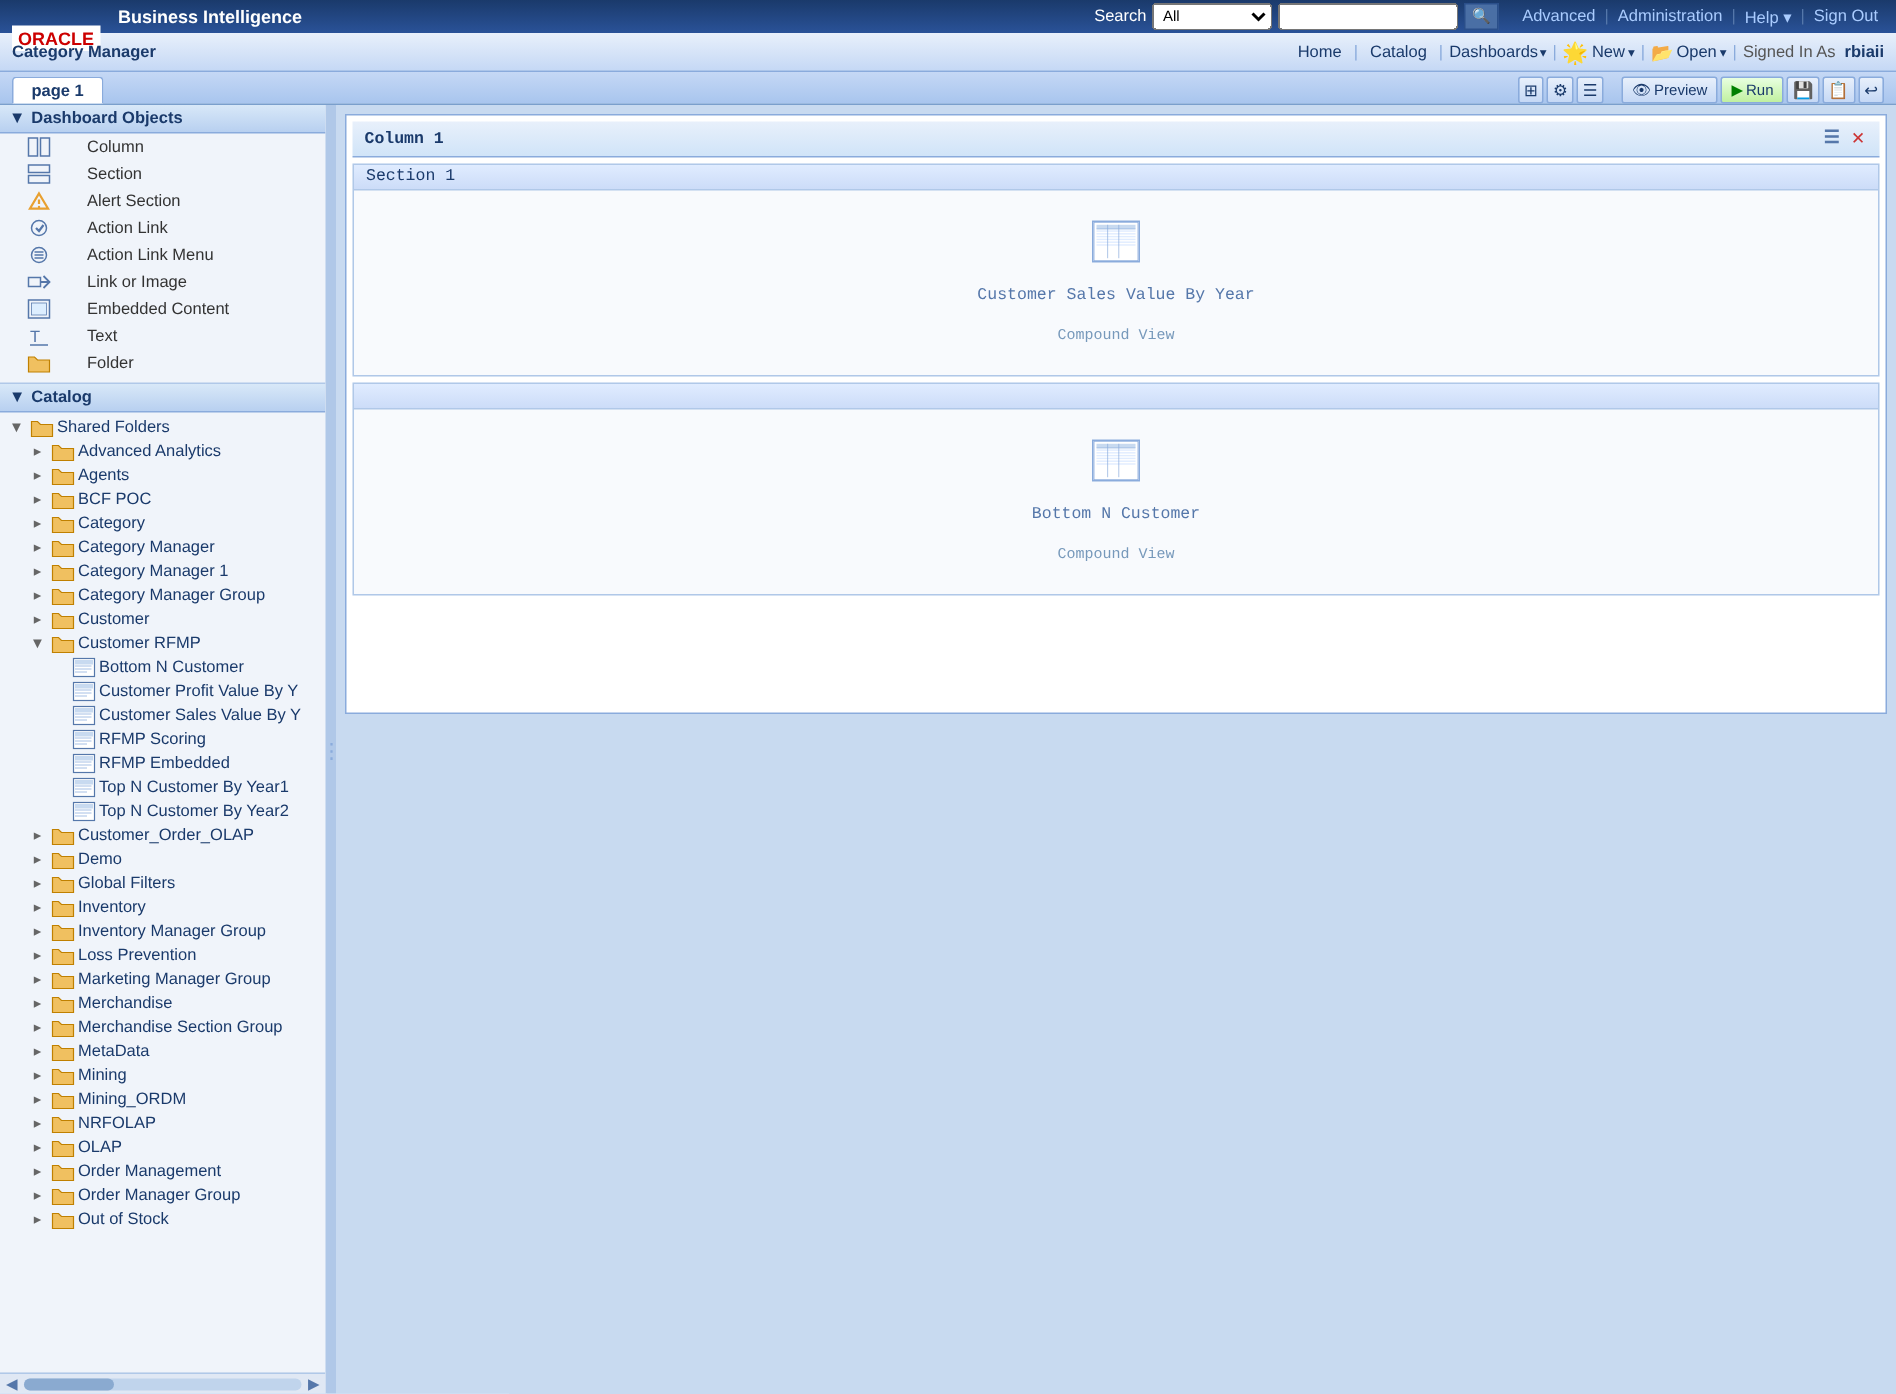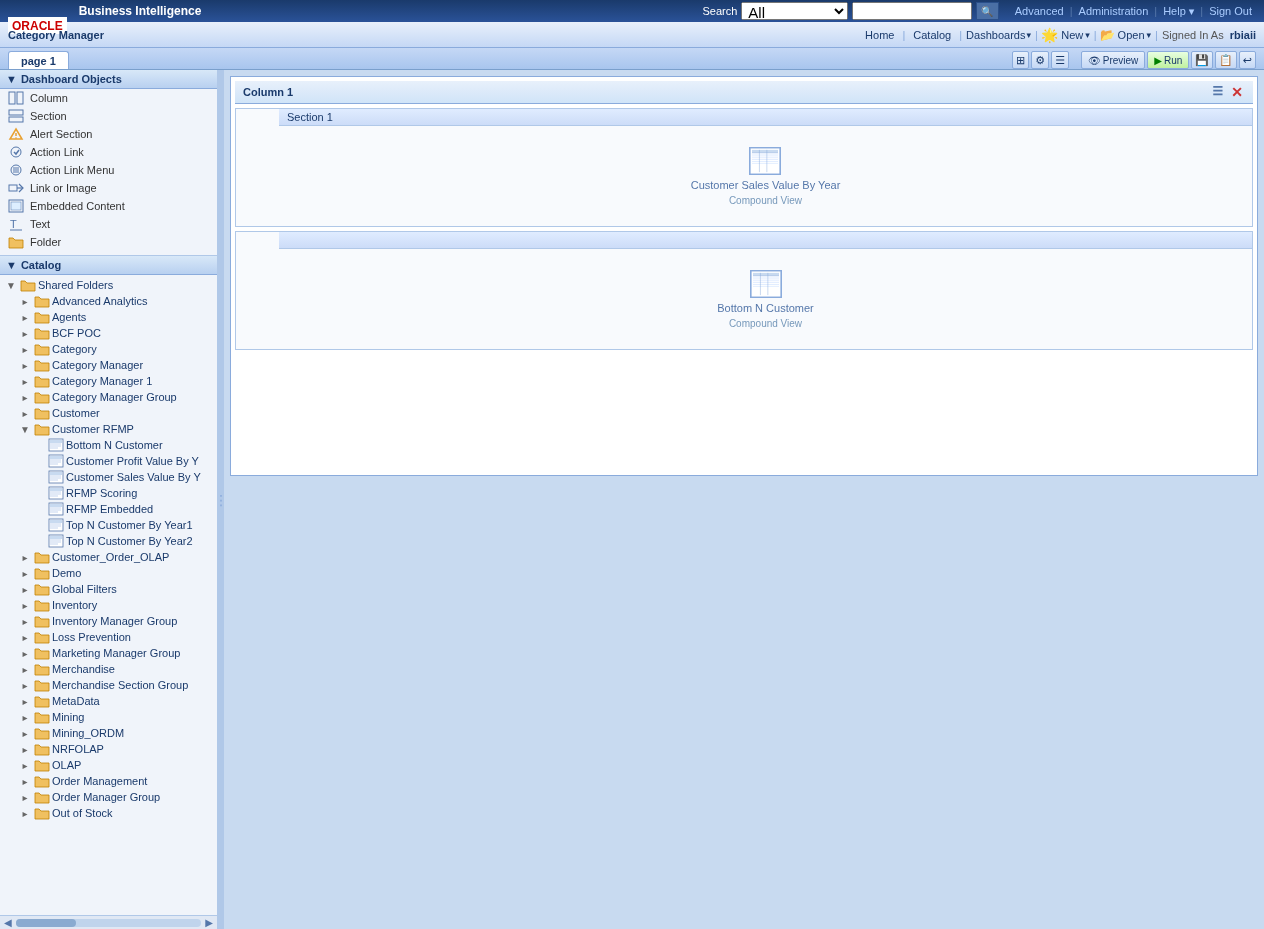--- a/index.html
+++ b/index.html
@@ -270,7 +270,7 @@
 
   <div class="search-area">
     <label>Search</label>
-    <select style="font-size:15px; height:18px;">
+    <select style="font-size:10px; height:18px;">
       <option>All</option>
       <option>Dashboards</option>
       <option>Reports</option>

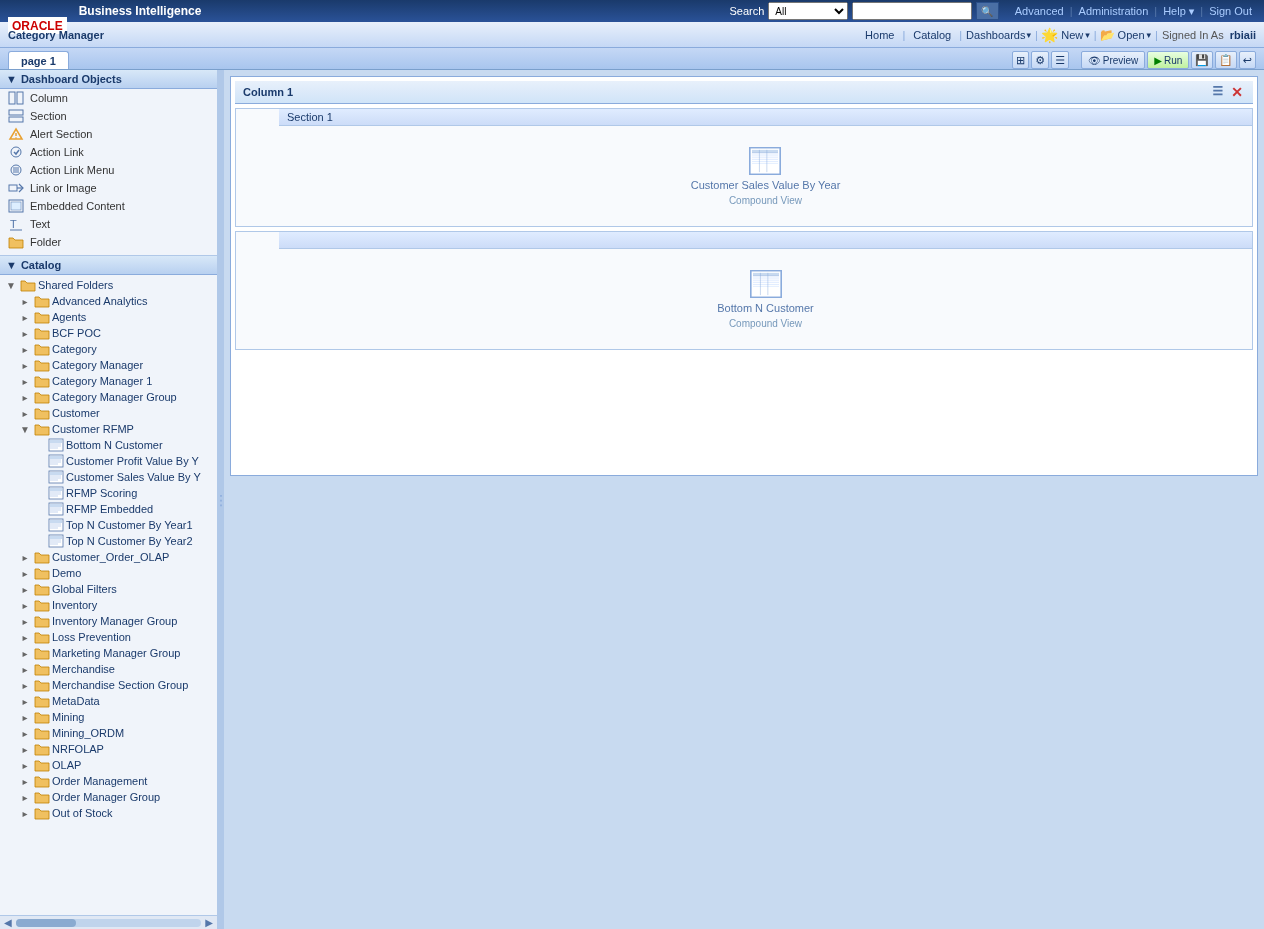--- a/index.html
+++ b/index.html
@@ -122,11 +122,12 @@
     .dash-item {
       display: flex;
       align-items: center;
-      gap: 6px;
+      gap: 24px;
       padding: 2px 8px;
       font-size: 11px;
       color: #333;
       cursor: pointer;
+      margin-left: 10px;
     }
     .dash-item .item-icon { width: 16px; height: 14px; display: flex; align-items: center; justify-content: center; font-size: 11px; }
 

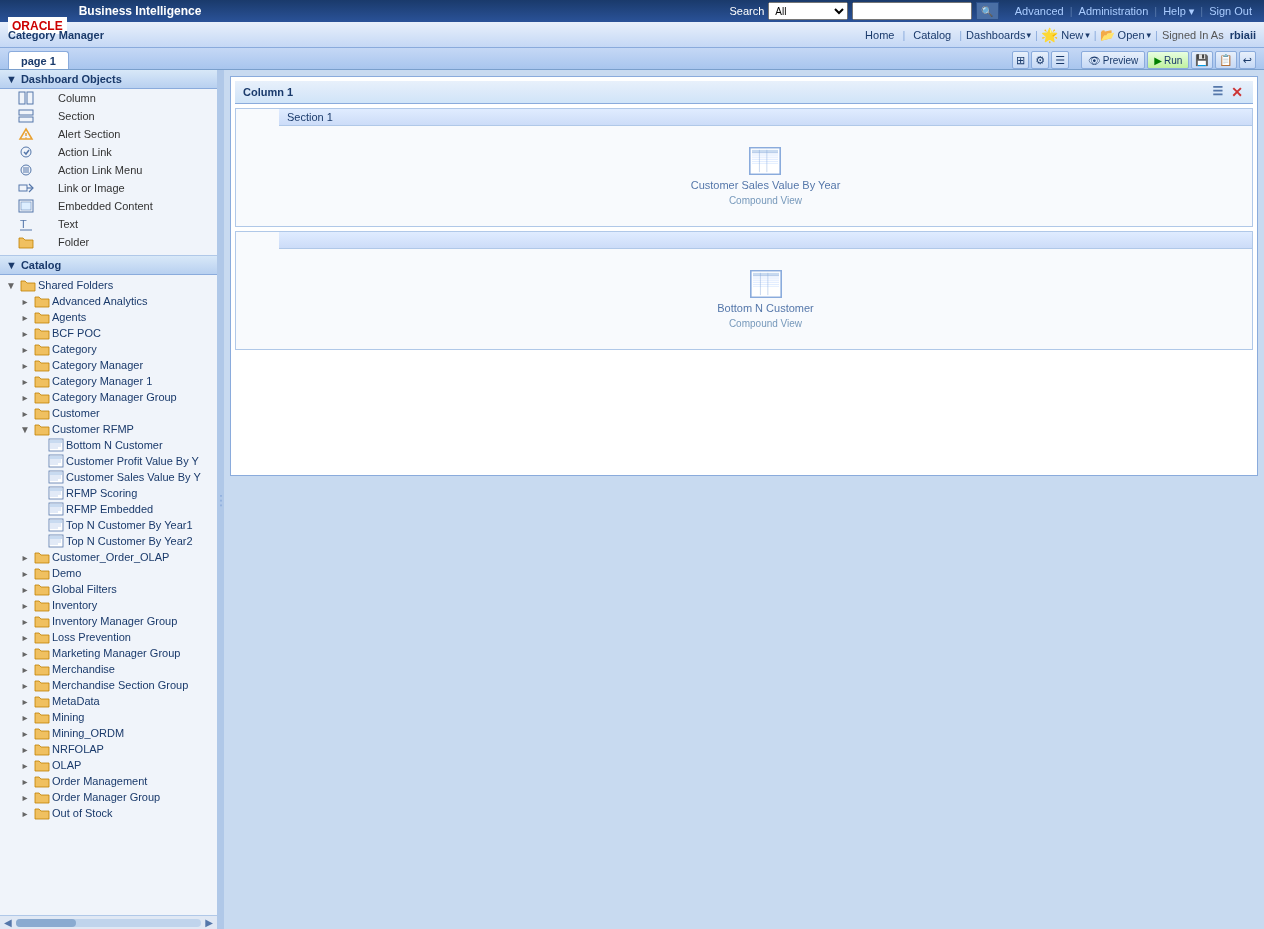--- a/index.html
+++ b/index.html
@@ -172,6 +172,7 @@
       background: #c8daf0;
       padding: 6px;
       overflow: auto;
+      font-family: Liberation Mono, monospace;
     }
 
     

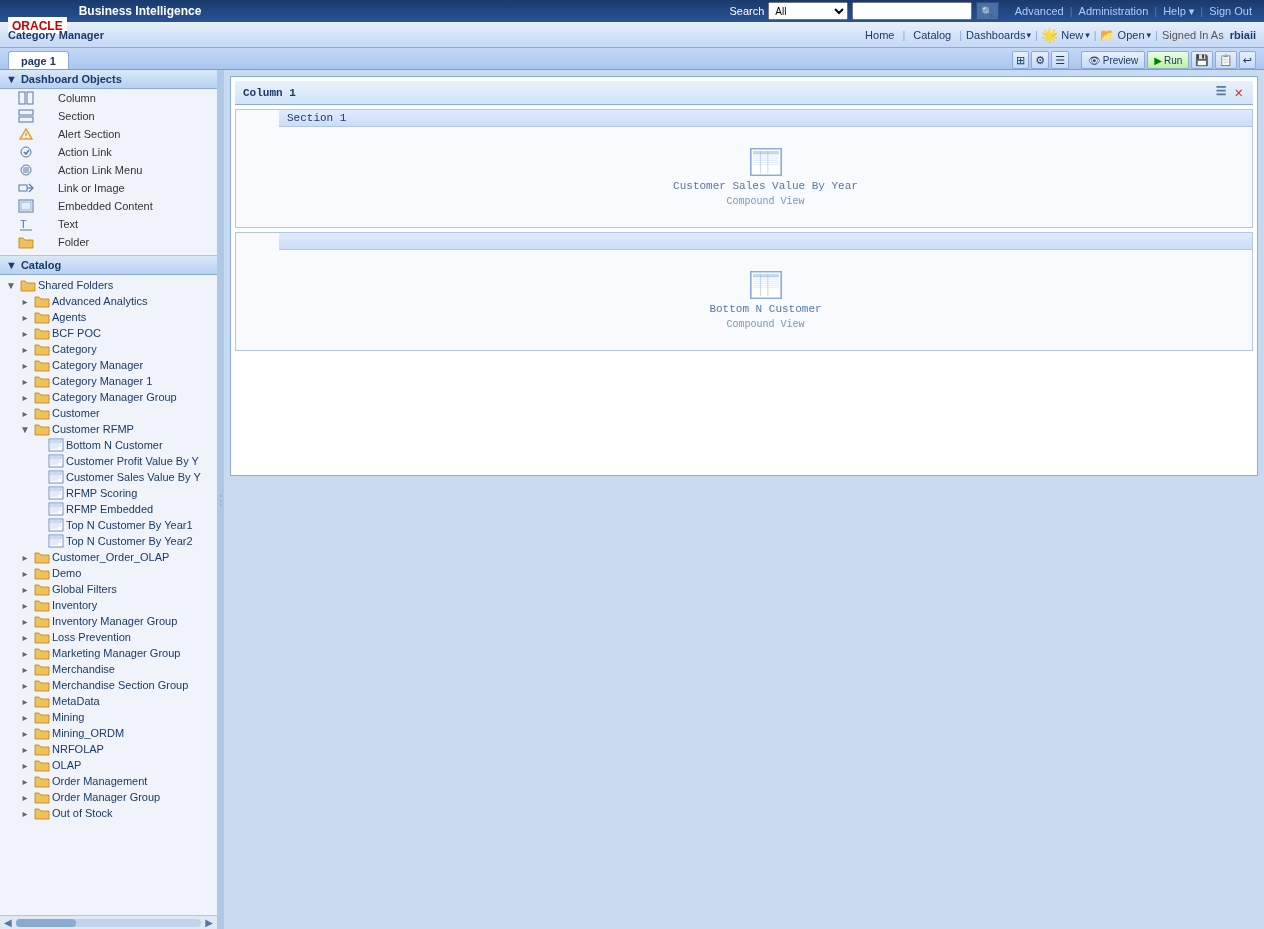--- a/index.html
+++ b/index.html
@@ -203,7 +203,6 @@
       border: 1px solid #b0c8e8;
       margin-bottom: 4px;
       background: #f8fafd;
-      padding-left: 43px;
     }
     .section-title {
       background: linear-gradient(to bottom, #e0ecff, #ccdcf8);

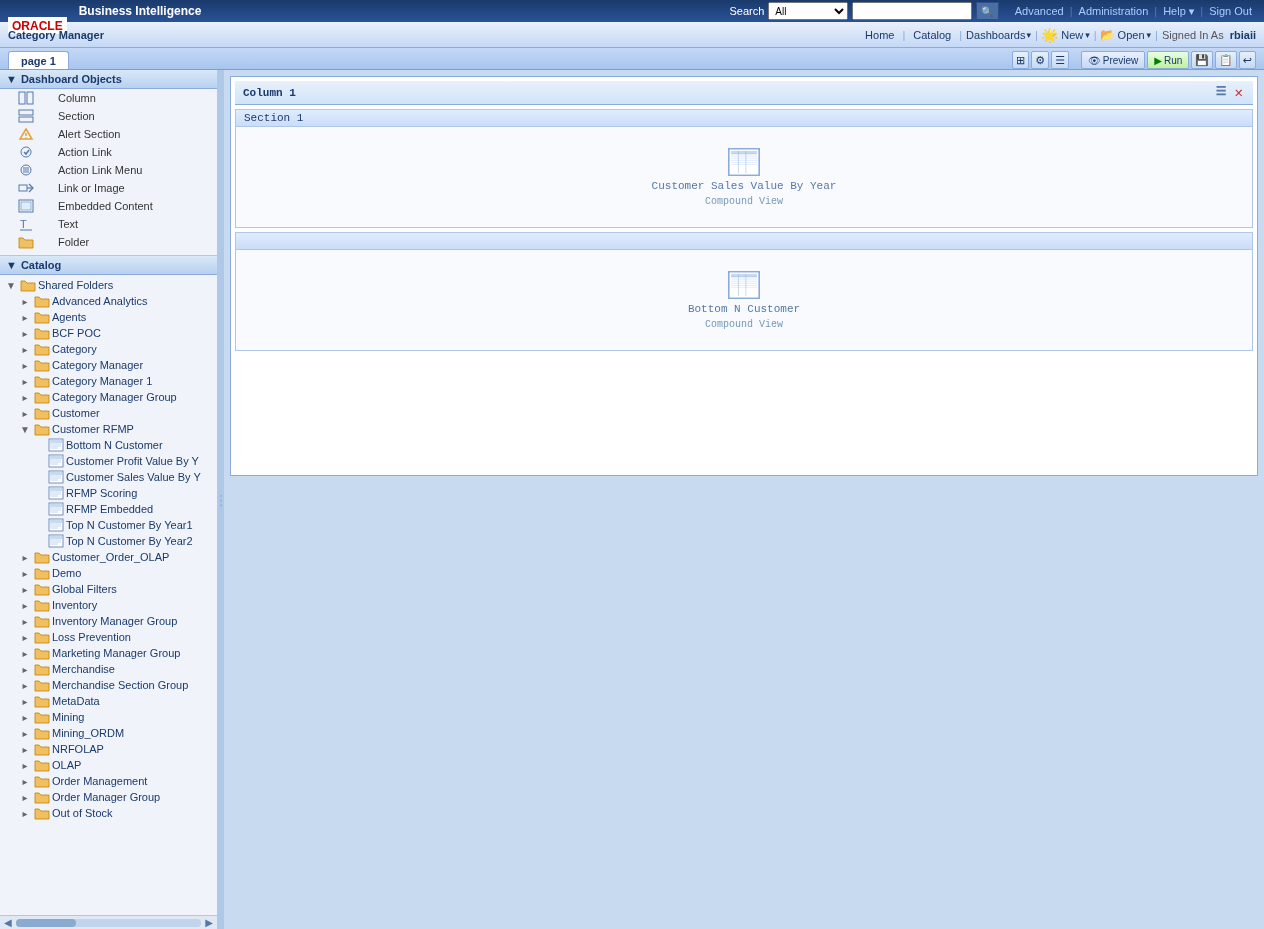--- a/index.html
+++ b/index.html
@@ -222,7 +222,7 @@
       display: flex;
       flex-direction: column;
       align-items: center;
-      gap: 4px;
+      gap: 16px;
       cursor: pointer;
     }
     .report-widget-label {

